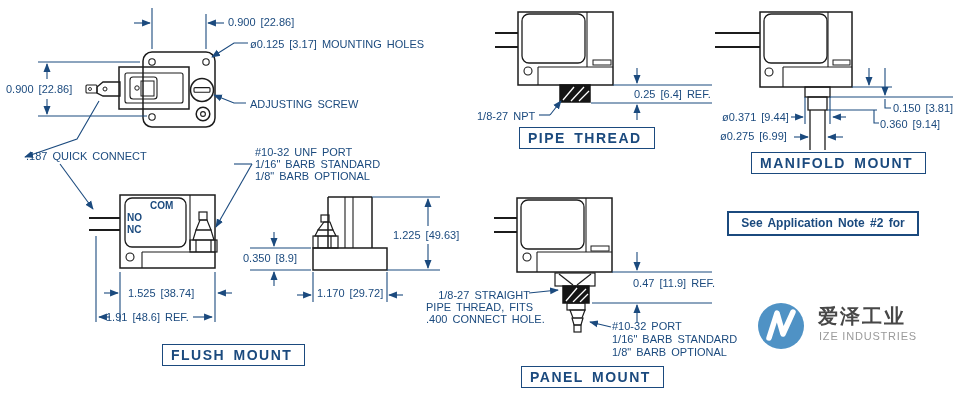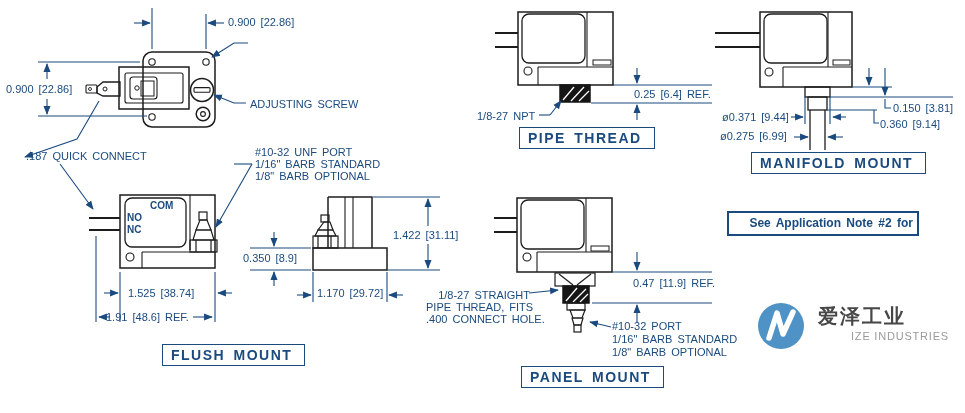--- a/index.html
+++ b/index.html
@@ -229,6 +229,7 @@
 </svg>
 
 <div class="t" style="left:228px;top:16px">0.900 [22.86]</div>
+<div class="t" style="left:250px;top:38px">ø0.125 [3.17] MOUNTING HOLES</div>
 <div class="t" style="left:250px;top:98px">ADJUSTING SCREW</div>
 <div class="t" style="left:6px;top:83px">0.900 [22.86]</div>
 <div class="t" style="left:26px;top:150px">.187 QUICK CONNECT</div>

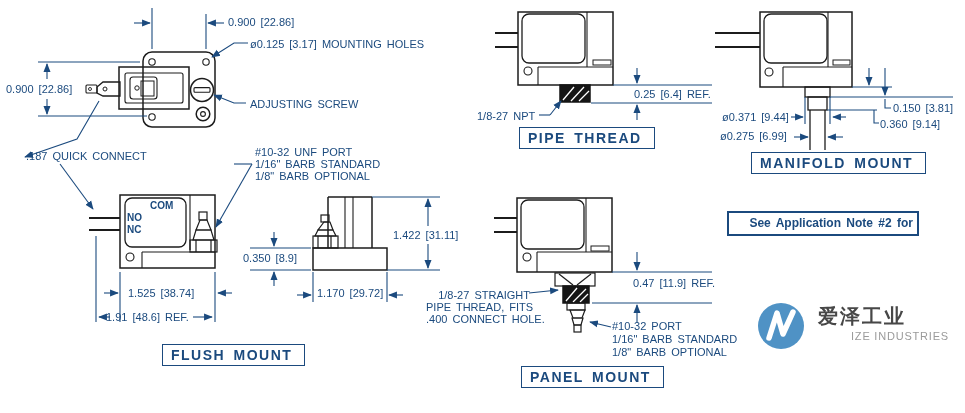--- a/index.html
+++ b/index.html
@@ -13,7 +13,7 @@
              font-size:14px;font-weight:bold;letter-spacing:1.5px;padding:2px 12px 2px 8px;
              white-space:nowrap;background:#fff;word-spacing:3px;}
   .note-box{position:absolute;border:2px solid var(--navy);color:var(--navy);
-            font-size:12px;font-weight:bold;text-align:right;line-height:15px;
+            font-size:12px;font-weight:bold;text-align:center;line-height:15px;
             padding:3px 4px;word-spacing:2px;}
   .logo-cn{position:absolute;color:#474747;font-size:20px;font-weight:bold;letter-spacing:2px;}
   .logo-en{position:absolute;color:#9a9a9a;font-size:11px;letter-spacing:0.8px;margin-left:32px;}

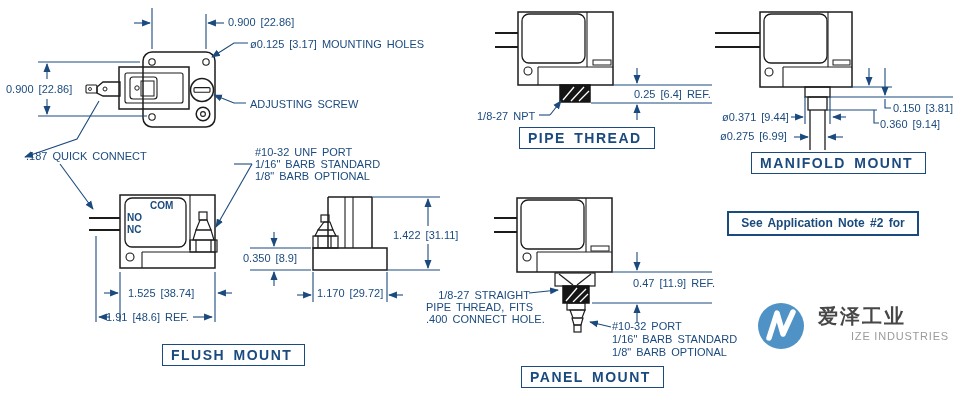--- a/index.html
+++ b/index.html
@@ -248,7 +248,7 @@
 <div class="t" style="left:106px;top:311px">1.91 [48.6] REF.</div>
 
 <div class="t" style="left:243px;top:252px">0.350 [8.9]</div>
-<div class="t" style="left:393px;top:229px">1.422 [31.11]</div>
+<div class="t" style="left:393px;top:229px">1.225 [49.63]</div>
 <div class="t" style="left:317px;top:287px">1.170 [29.72]</div>
 
 <div class="t" style="left:477px;top:110px">1/8-27 NPT</div>

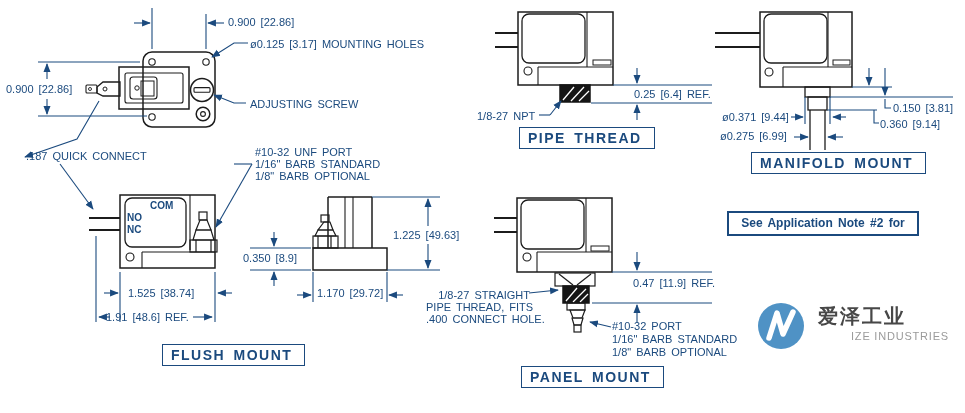--- a/index.html
+++ b/index.html
@@ -16,7 +16,7 @@
             font-size:12px;font-weight:bold;text-align:center;line-height:15px;
             padding:3px 4px;word-spacing:2px;}
   .logo-cn{position:absolute;color:#474747;font-size:20px;font-weight:bold;letter-spacing:2px;}
-  .logo-en{position:absolute;color:#9a9a9a;font-size:11px;letter-spacing:0.8px;margin-left:32px;}
+  .logo-en{position:absolute;color:#9a9a9a;font-size:11px;letter-spacing:0.8px;}
   .switch-label{position:absolute;color:var(--navy);font-size:10px;font-weight:bold;line-height:11px;}
 </style>
 </head>

